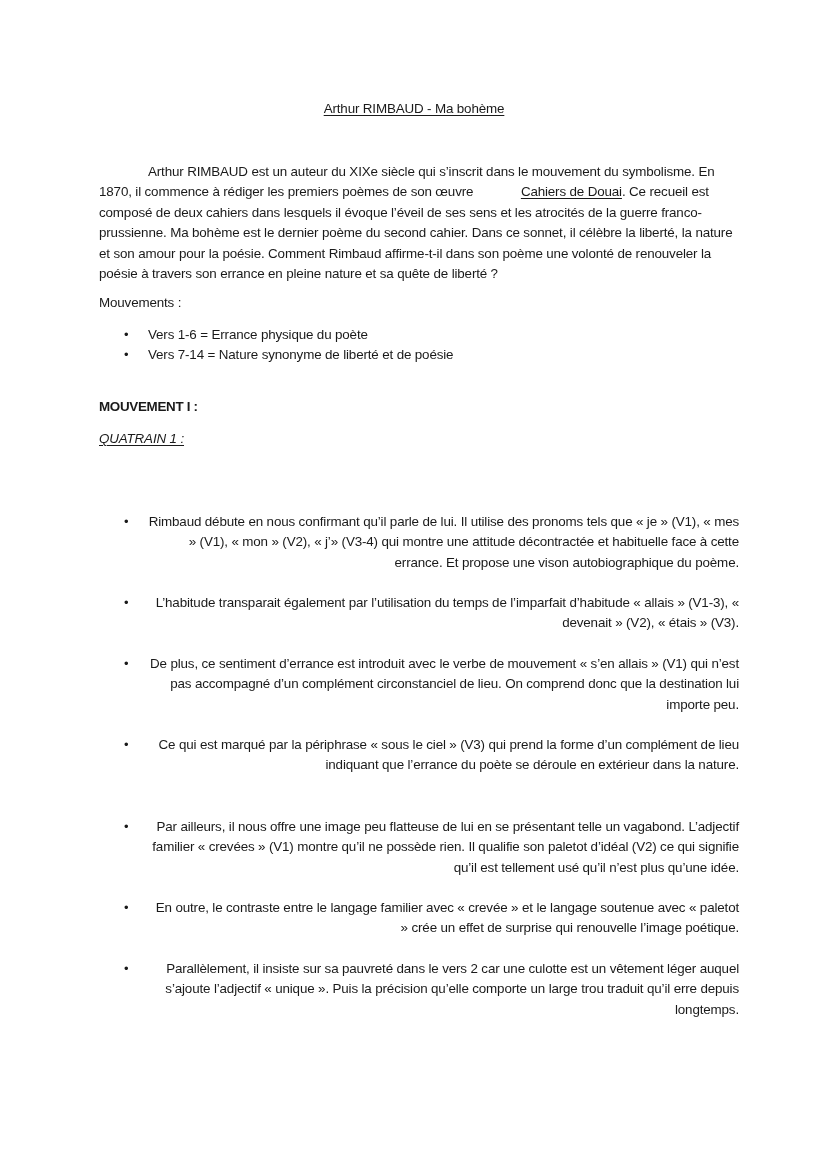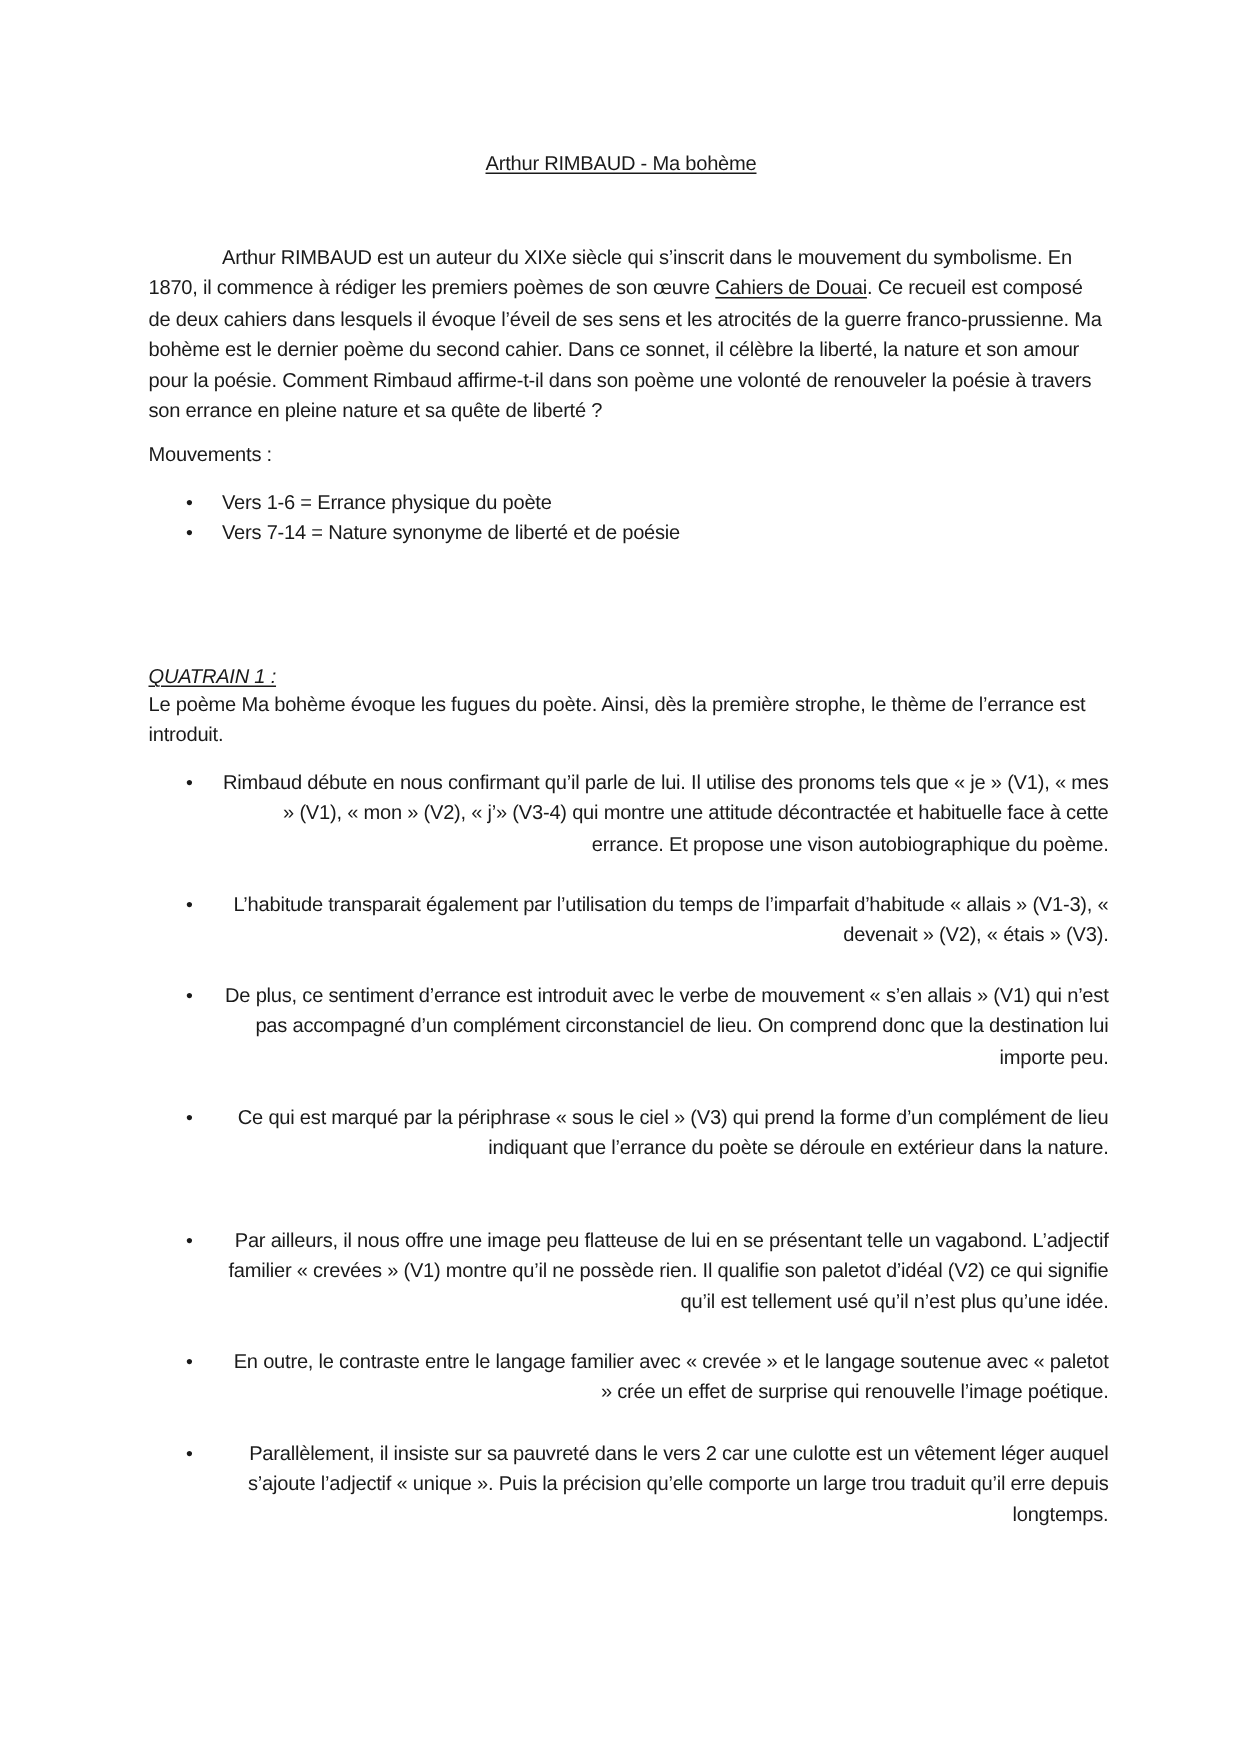--- a/index.html
+++ b/index.html
@@ -17,7 +17,7 @@
     .title span { text-decoration: underline; text-underline-offset: 2px; }
     .block { position: absolute; left: 99px; width: 640px; }
     .intro { top: 162px; text-indent: 49px; }
-    .intro u { text-underline-offset: 2px; }
+    .intro u { text-underline-offset: 2px; margin-left: 44px; }
     .mouvements-label { top: 293px; }
     ul.plain { list-style: none; margin: 0; padding: 0; }
     .mv-list { position: absolute; top: 325px; left: 99px; width: 600px; }

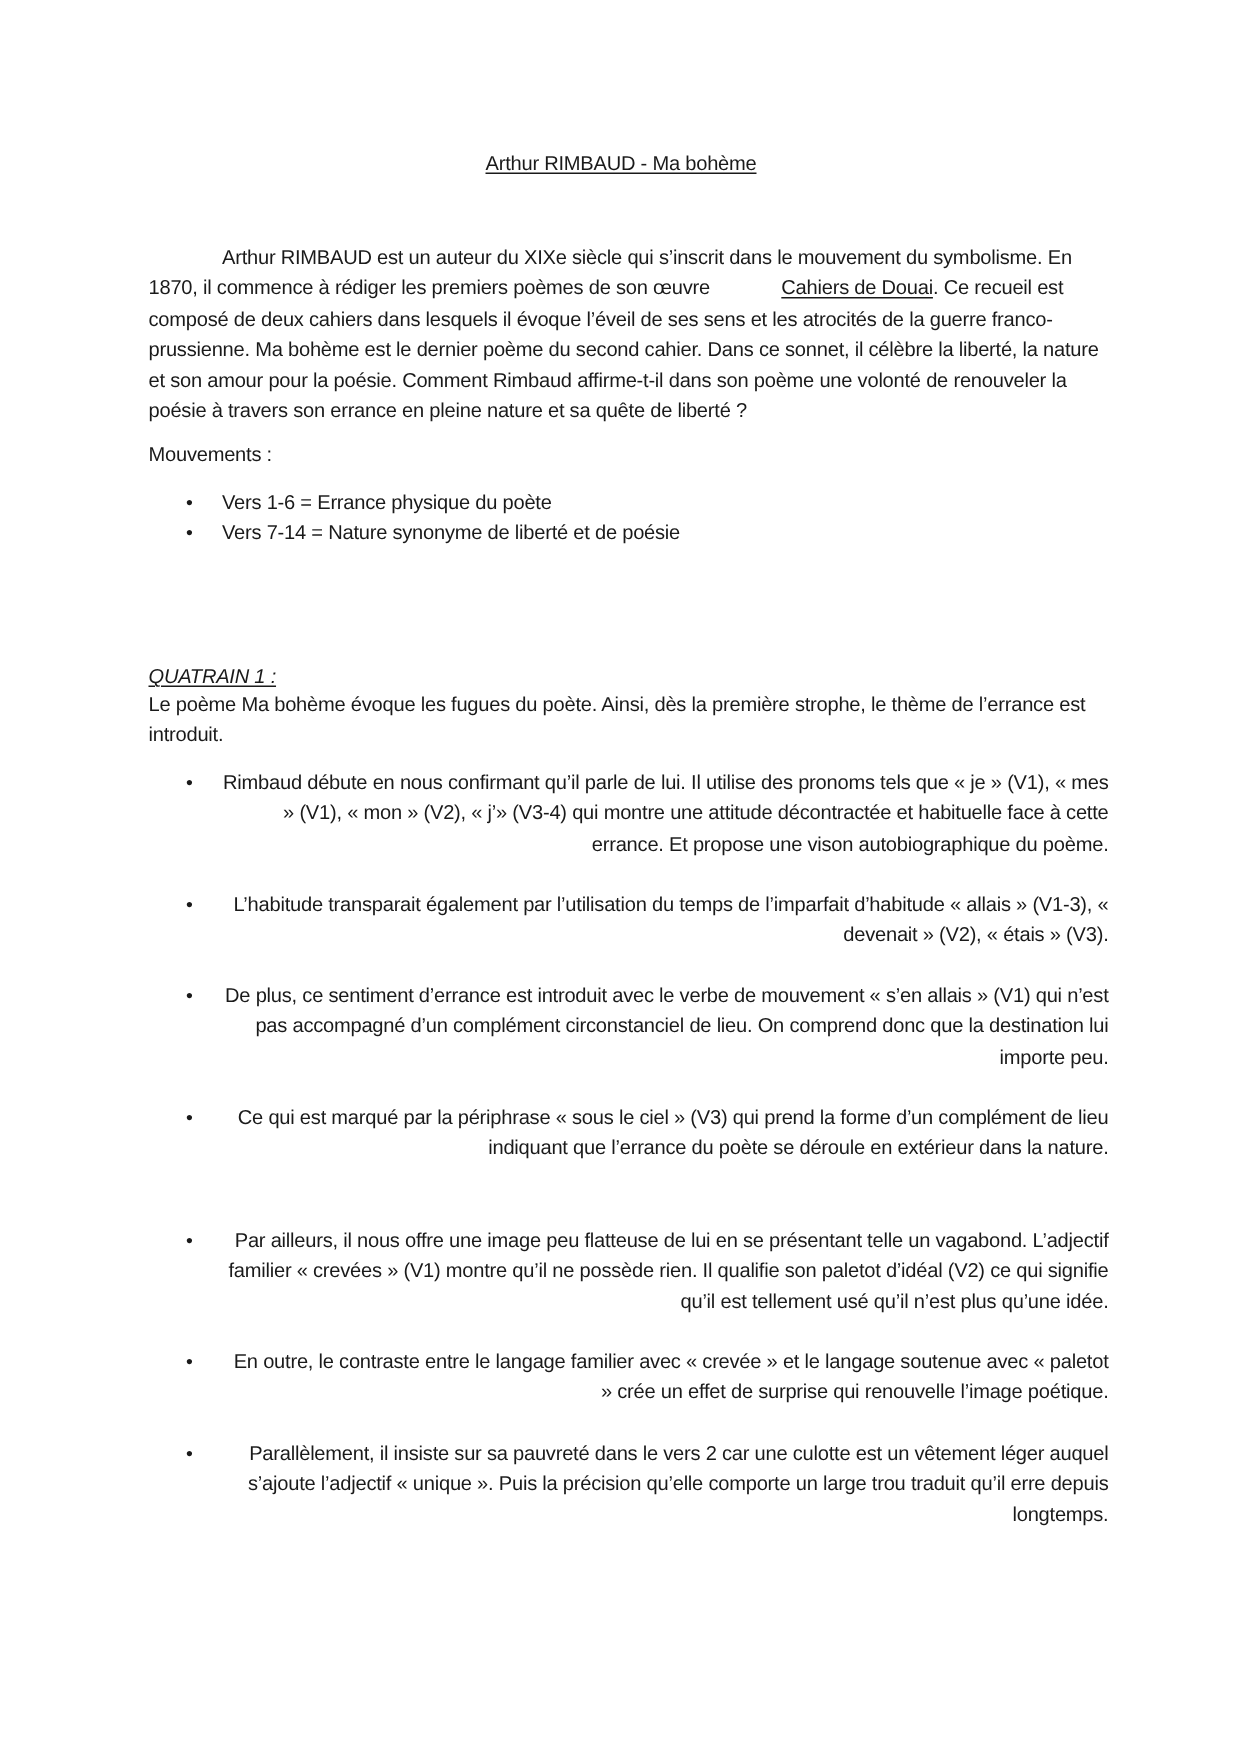--- a/index.html
+++ b/index.html
@@ -56,6 +56,7 @@
     </li>
   </ul>
 
+  <div class="block txt heading-bold">MOUVEMENT I :</div>
 
   <div class="block txt heading-italic" style="width:auto;margin-top:12px;">QUATRAIN 1 :</div>
 

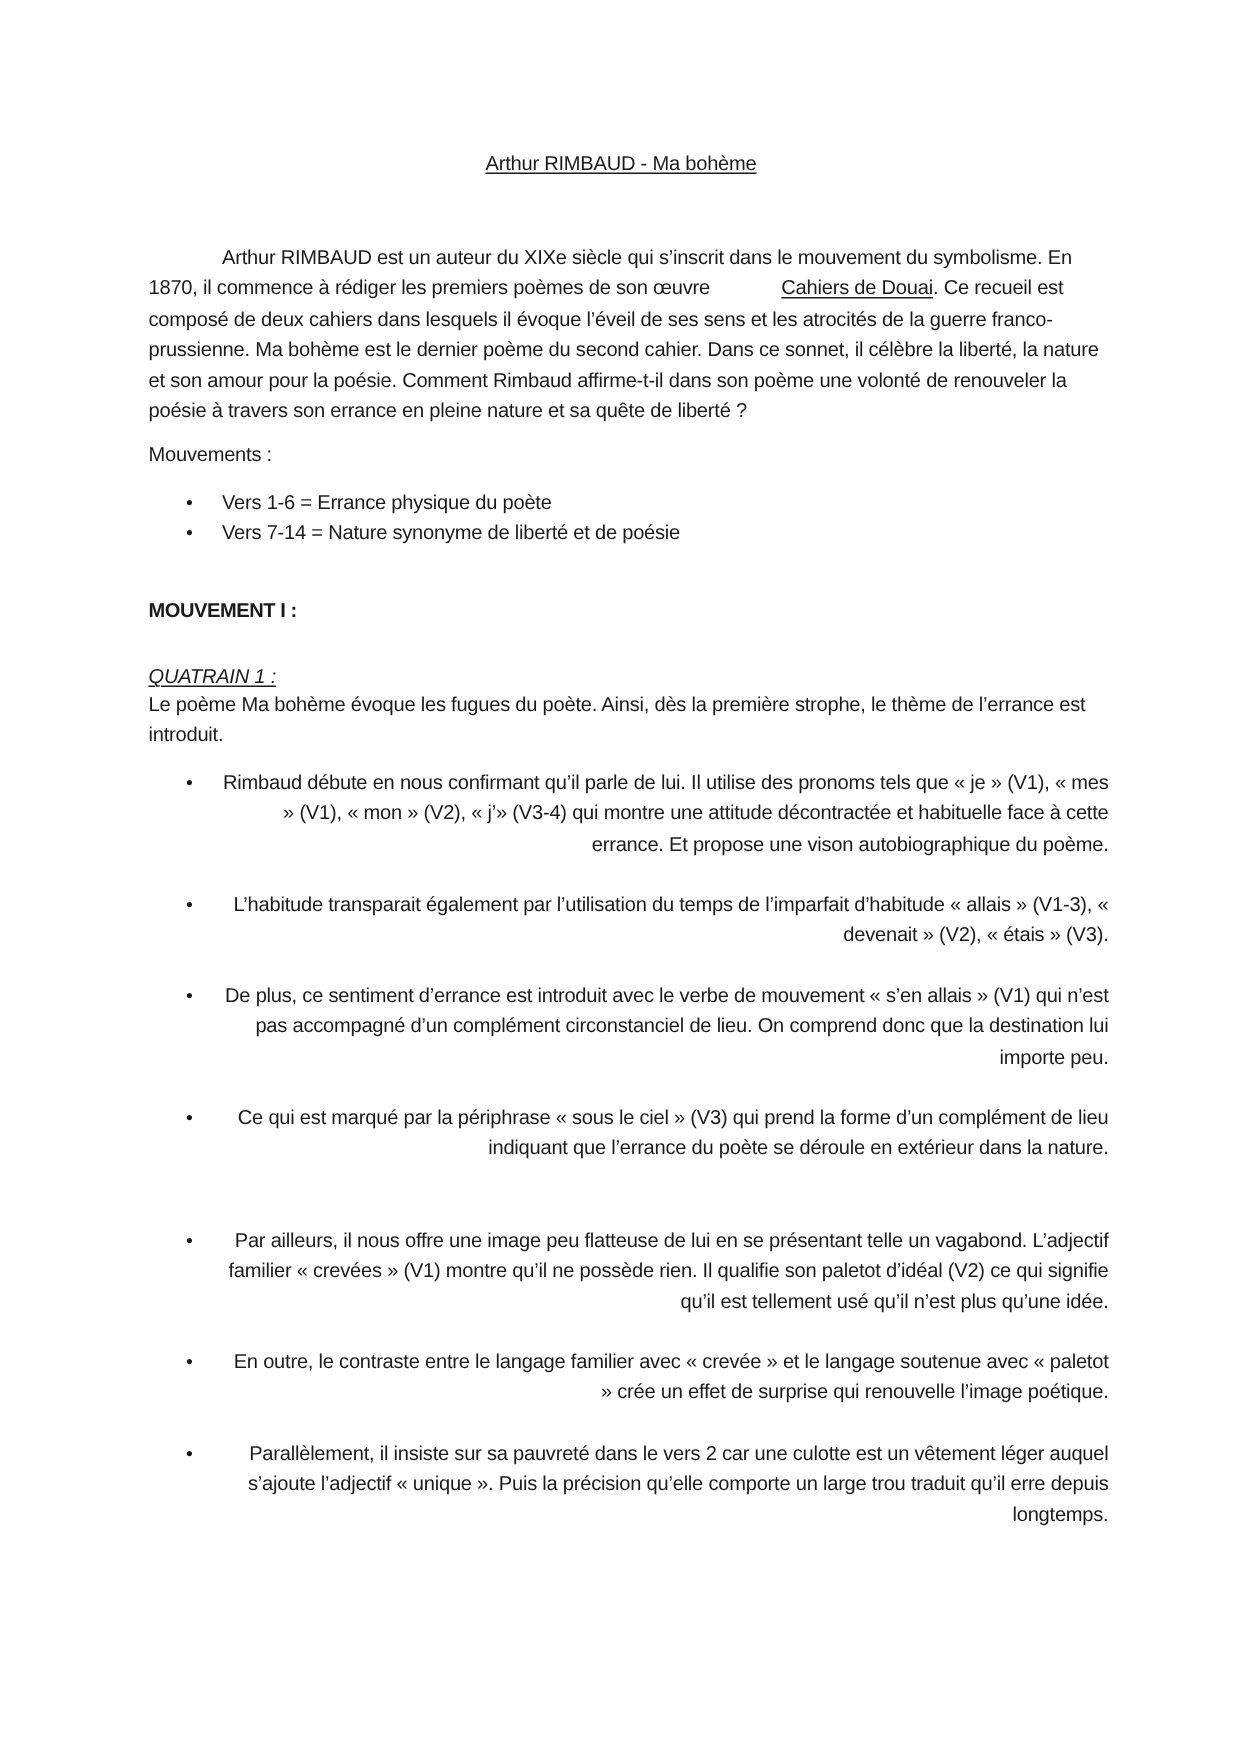--- a/index.html
+++ b/index.html
@@ -58,7 +58,7 @@
 
   <div class="block txt heading-bold">MOUVEMENT I :</div>
 
-  <div class="block txt heading-italic" style="width:auto;margin-top:12px;">QUATRAIN 1 :</div>
+  <div class="block txt heading-italic" style="width:auto;">QUATRAIN 1 :</div>
 
   <p class="block txt lead" style="margin:0;">Le poème Ma bohème évoque les fugues du poète. Ainsi, dès la première strophe, le thème de l’errance est introduit.</p>
 

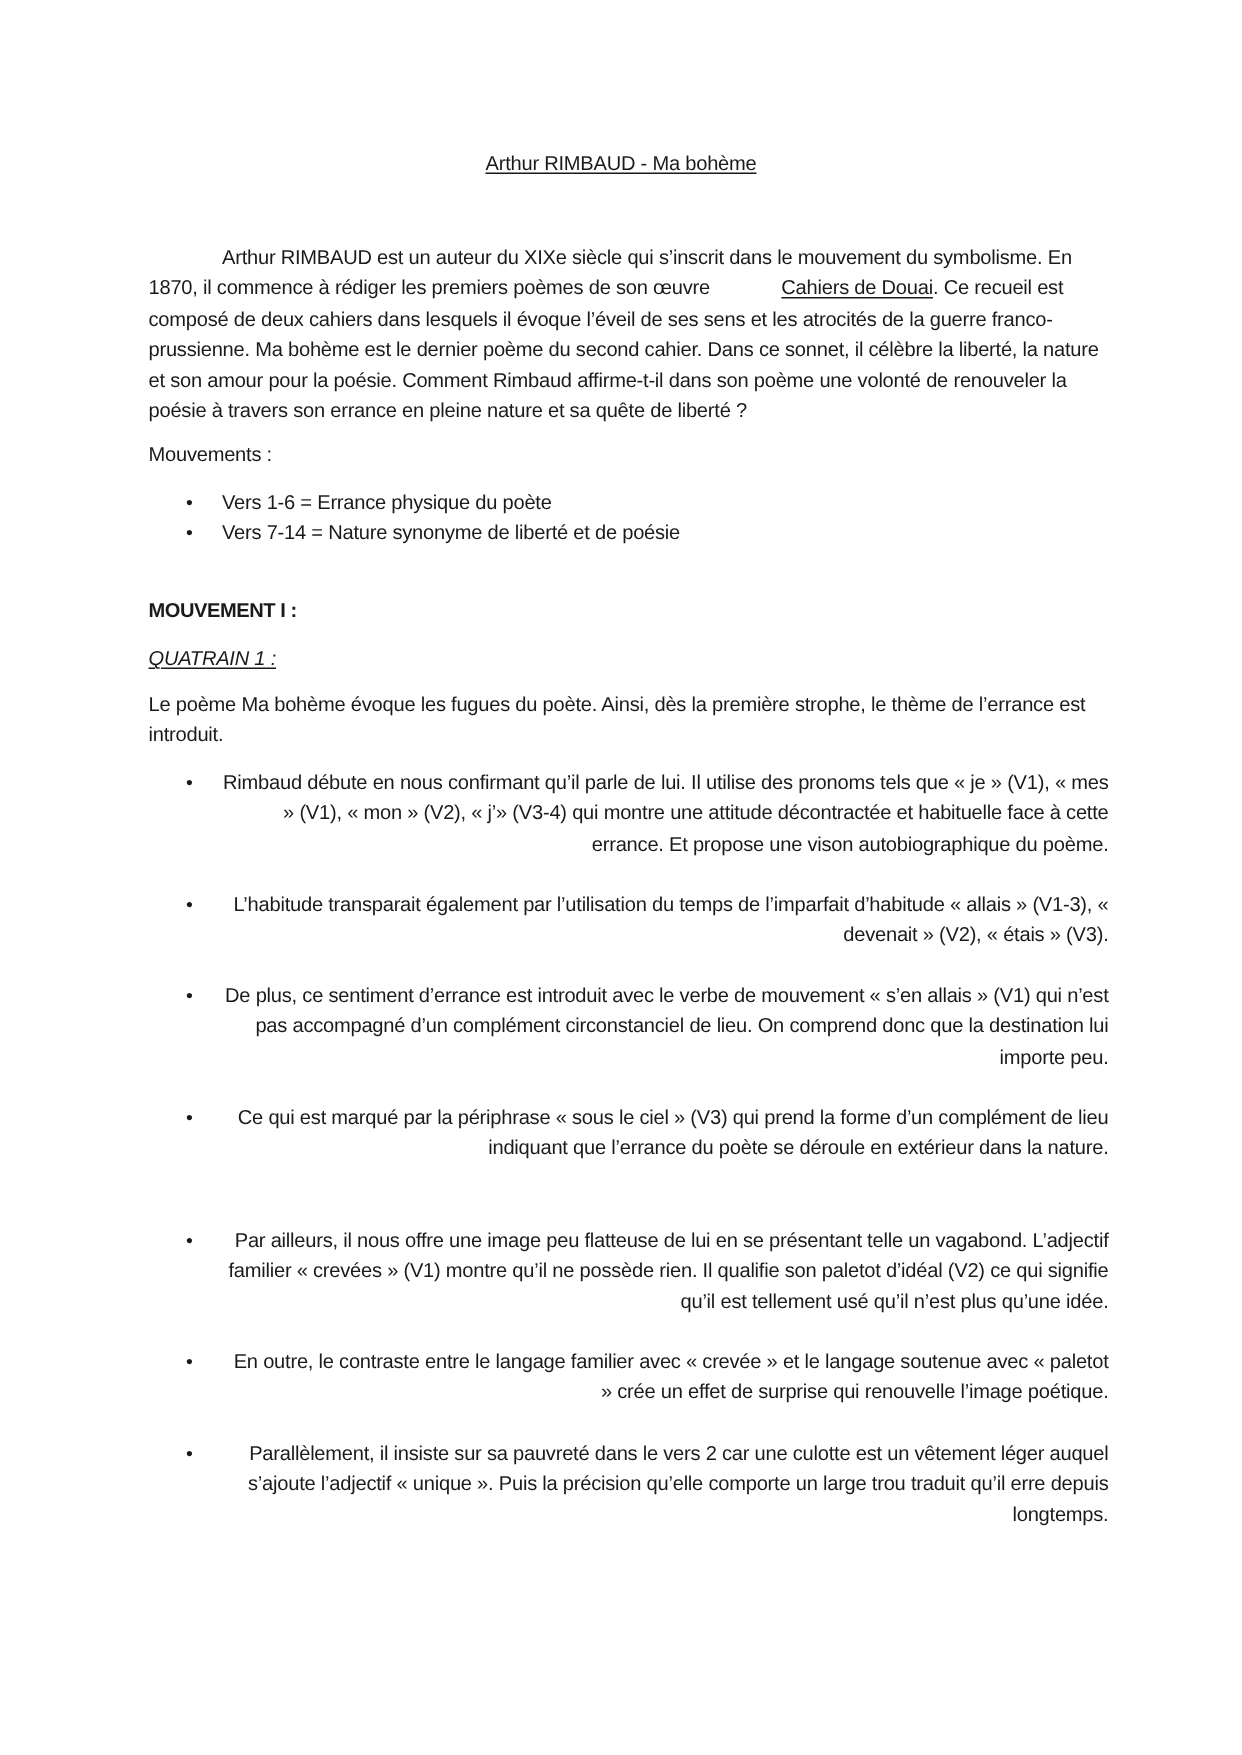--- a/index.html
+++ b/index.html
@@ -60,7 +60,6 @@
 
   <div class="block txt heading-italic" style="width:auto;">QUATRAIN 1 :</div>
 
-  <p class="block txt lead" style="margin:0;">Le poème Ma bohème évoque les fugues du poète. Ainsi, dès la première strophe, le thème de l’errance est introduit.</p>
 
   <div class="pts txt">
     <div class="pt" style="top:512px;">

